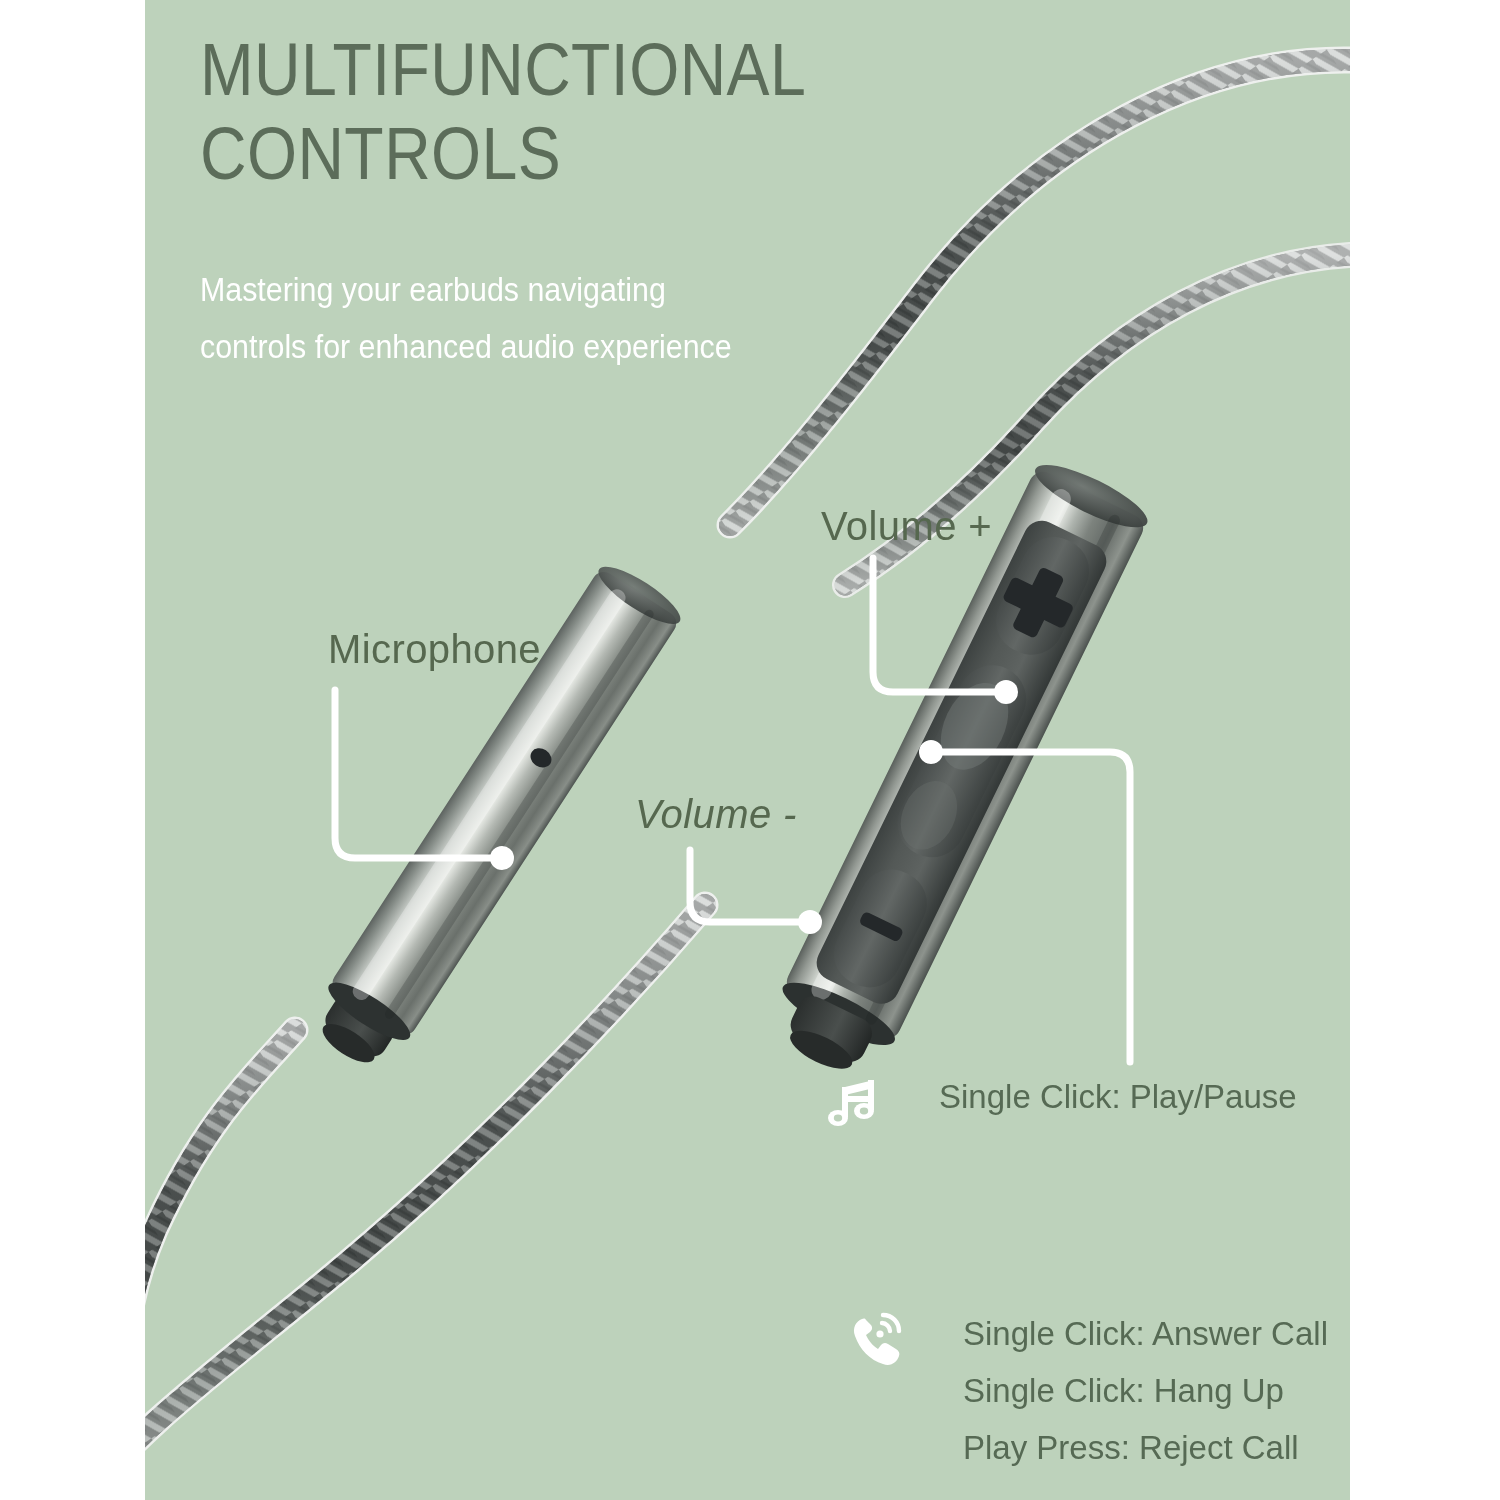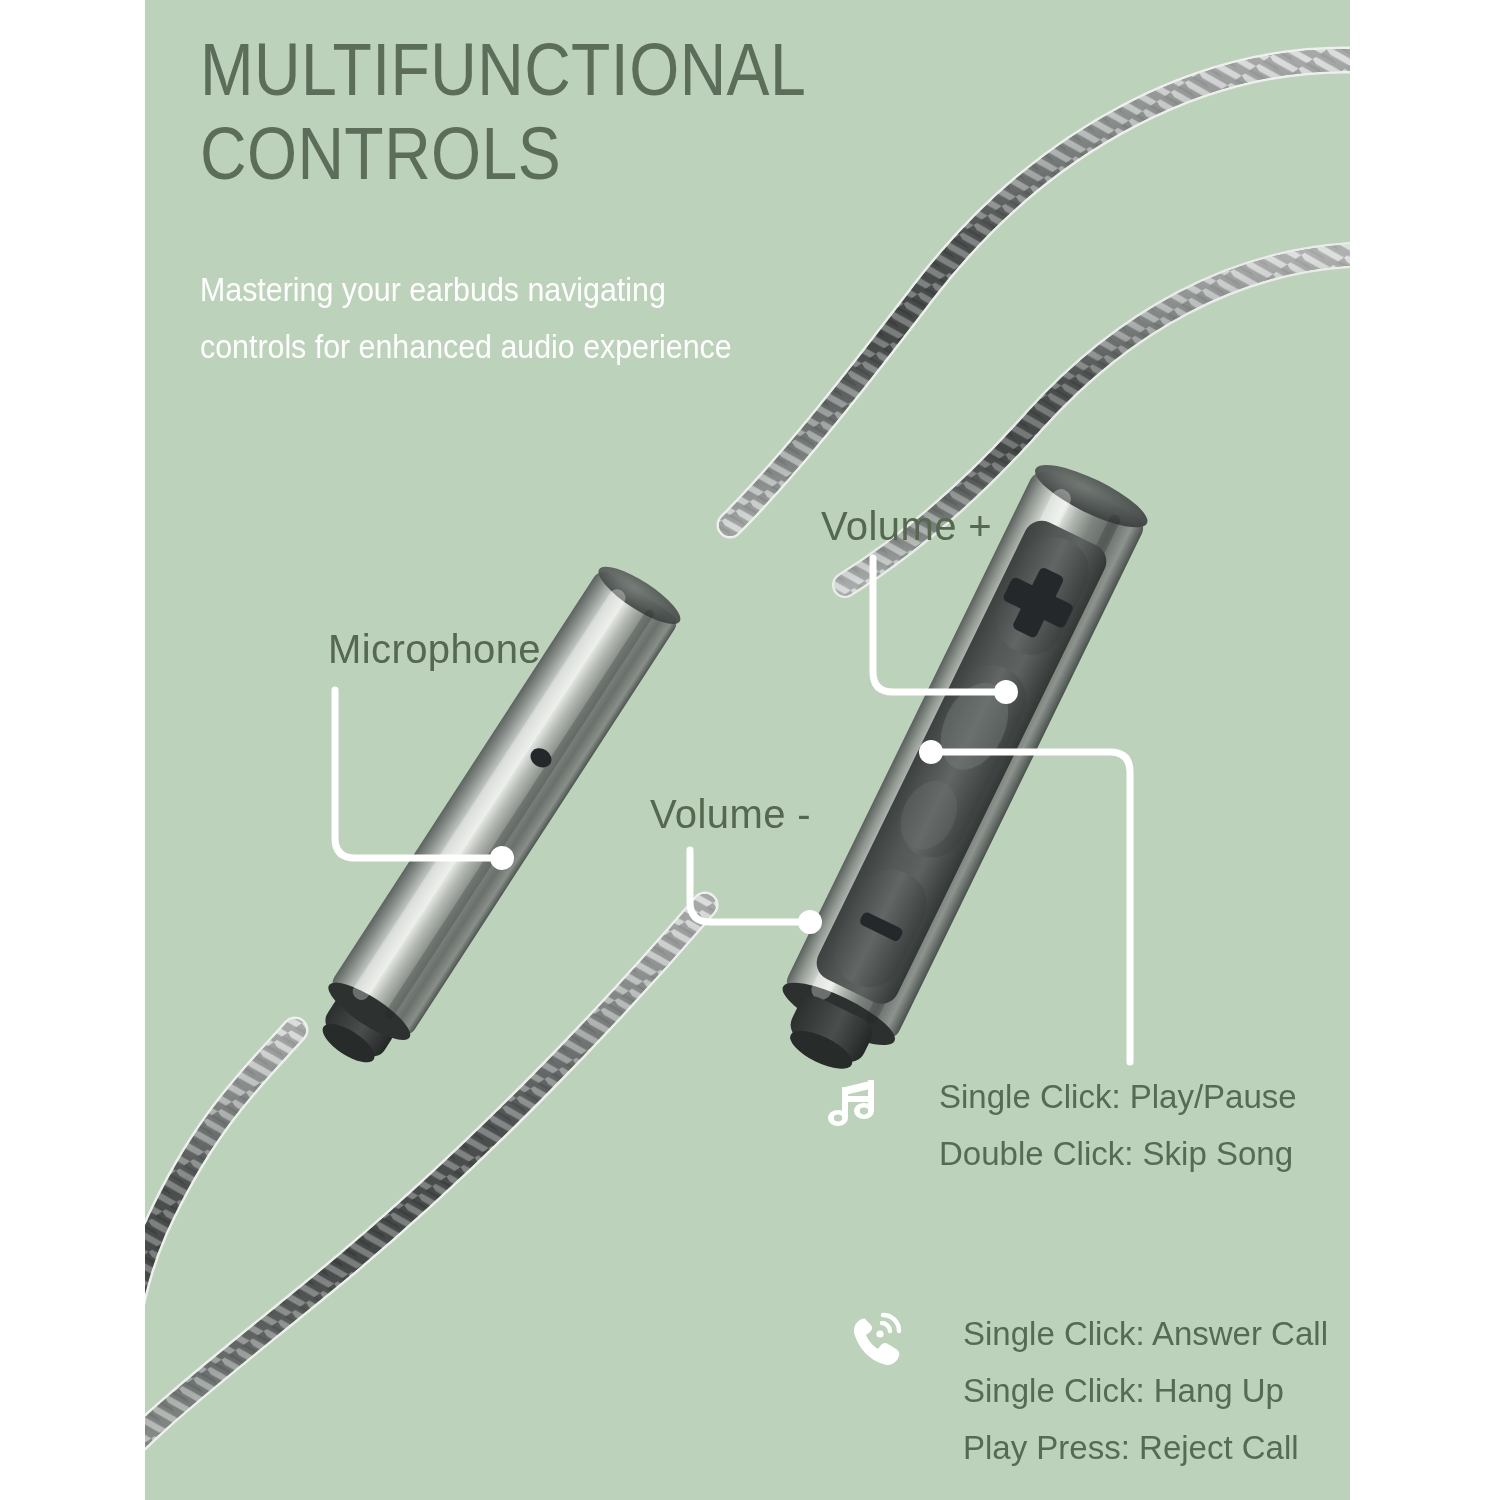--- a/index.html
+++ b/index.html
@@ -32,7 +32,7 @@
   }
   #co-mic{left:155px;top:627px;margin-left:28px;}
   #co-volplus{left:676px;top:504px;}
-  #co-volminus{left:505px;top:792px;}
+  #co-volminus{left:490px;top:792px;font-style:italic;}
 
   
   .feat-group{position:absolute;}

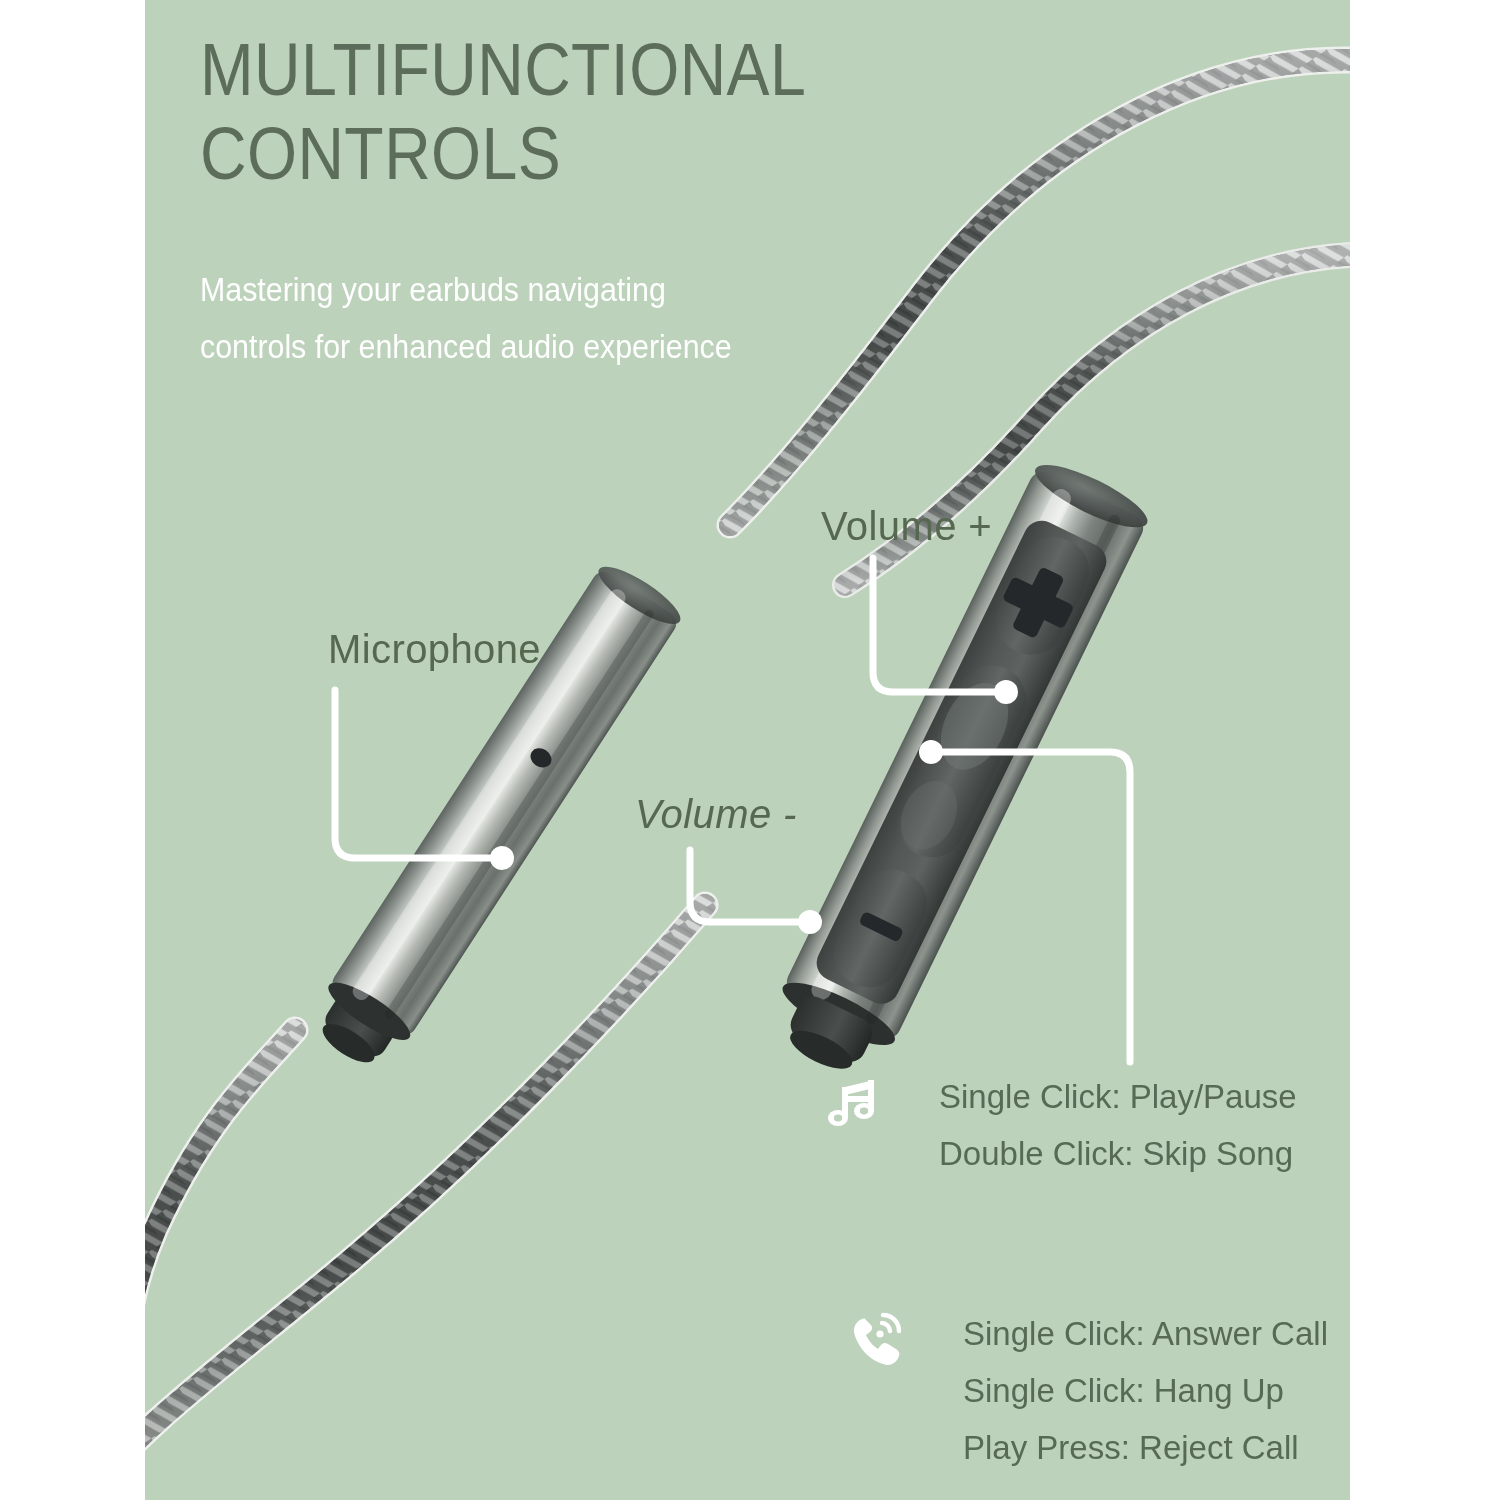--- a/index.html
+++ b/index.html
@@ -243,7 +243,6 @@
         </svg>
         <div class="feat-lines">
           <div class="feat-line">Single Click: Play/Pause</div>
-          <div class="feat-line">Double Click: Skip Song</div>
         </div>
       </div>
 

